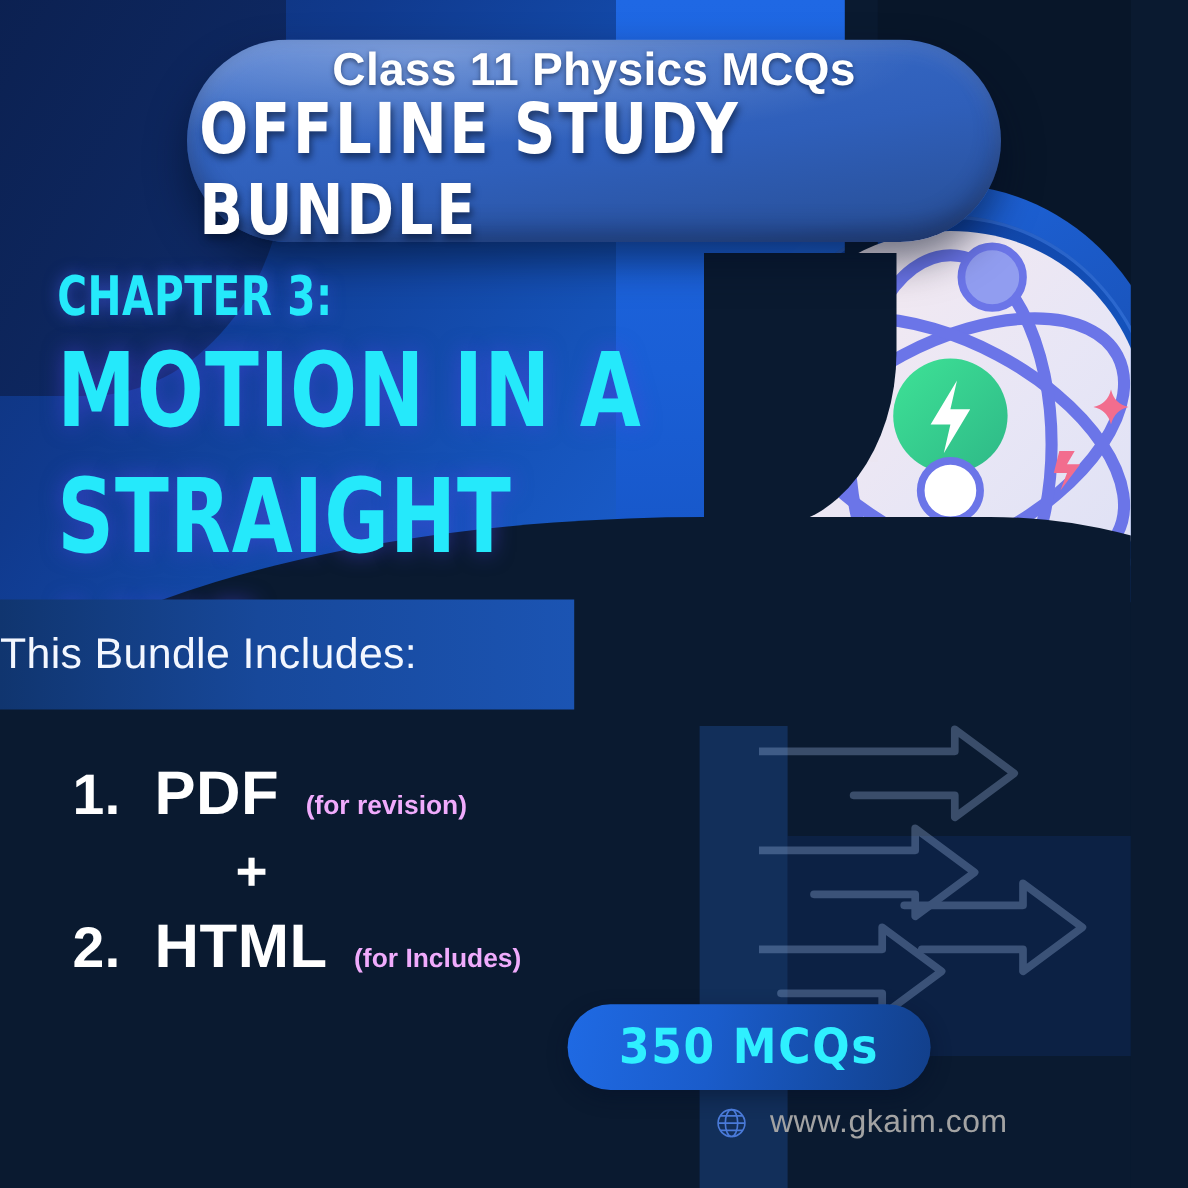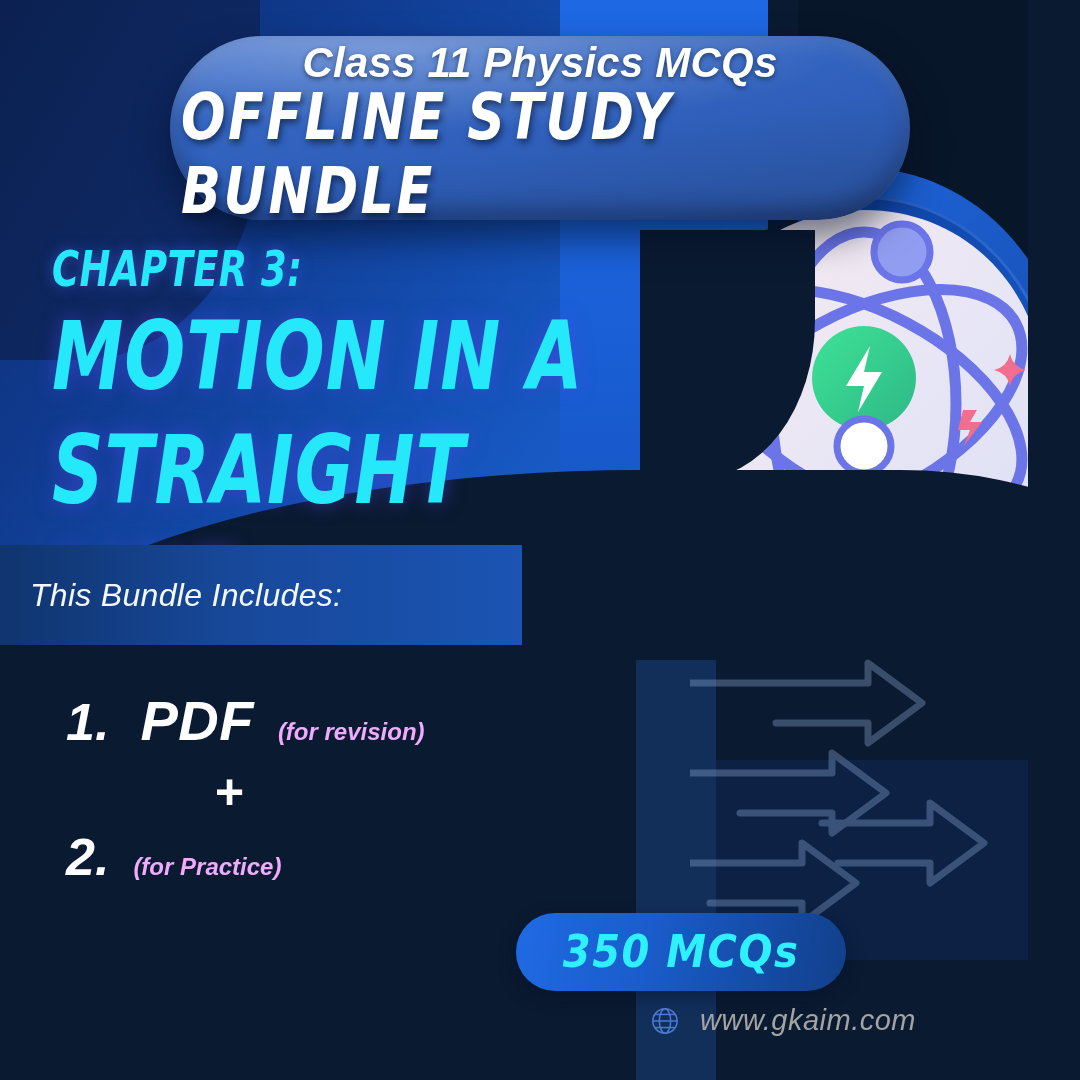--- a/index.html
+++ b/index.html
@@ -5,7 +5,7 @@
   html,body{margin:0;padding:0;background:#0a1a30;}
   body{width:1080px;height:1080px;overflow:hidden;font-family:"Liberation Sans",sans-serif;}
 
-  #poster{position:relative;width:1028px;height:1080px;overflow:hidden;background:#0a1a30;font-style:italic;}
+  #poster{position:relative;width:1028px;height:1080px;overflow:hidden;background:#0a1a30;}
 
   
   .bg-base{position:absolute;inset:0;background:#0a1a30;}

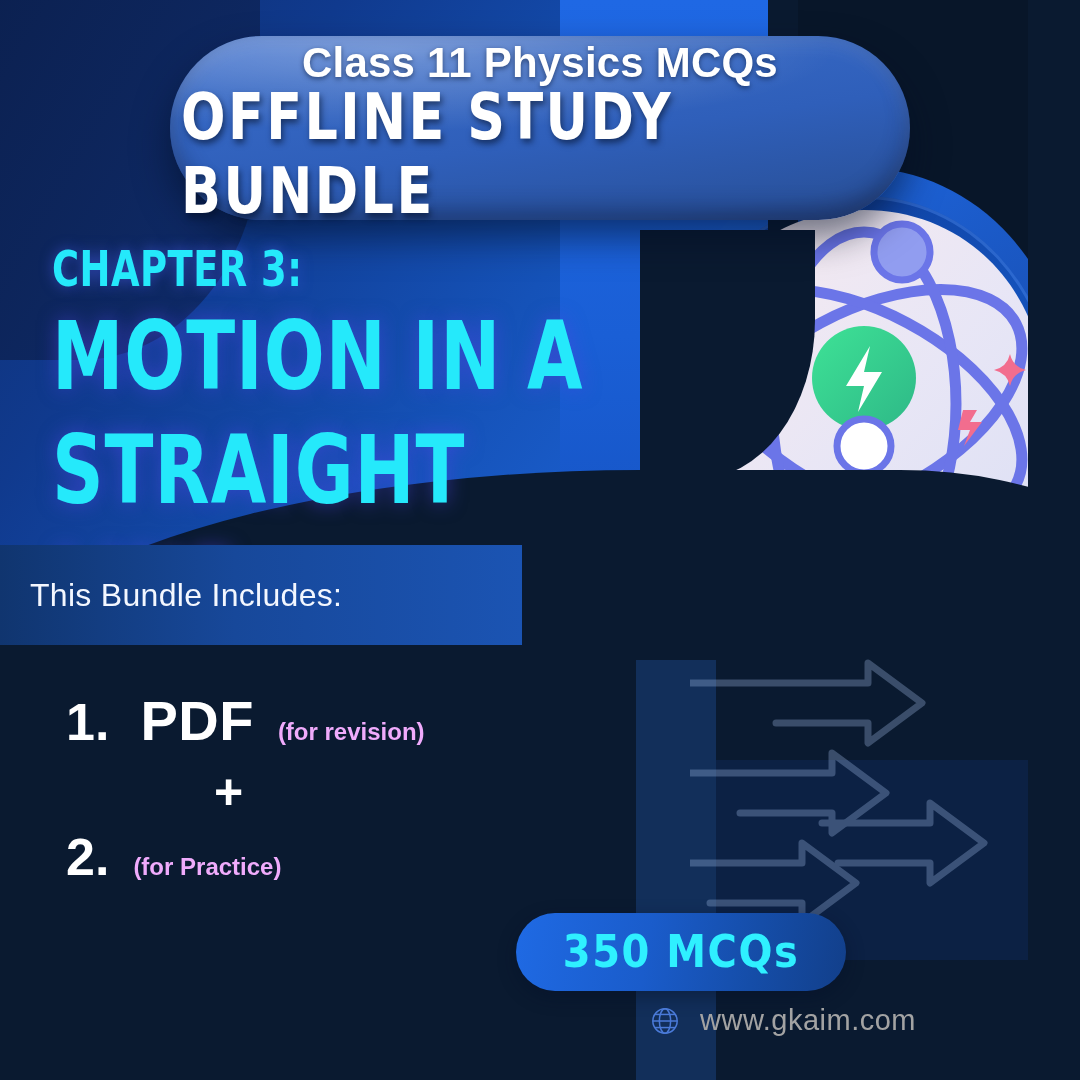--- a/index.html
+++ b/index.html
@@ -121,7 +121,7 @@
     display:flex;align-items:center;
   }
   .bundle-banner-text{
-    color:#f3f7ff;font-size:32px;font-weight:400;margin-left:30px;
+    color:#f3f7ff;font-size:39px;font-weight:400;
     font-family:"Liberation Sans",sans-serif;letter-spacing:.3px;
   }
 

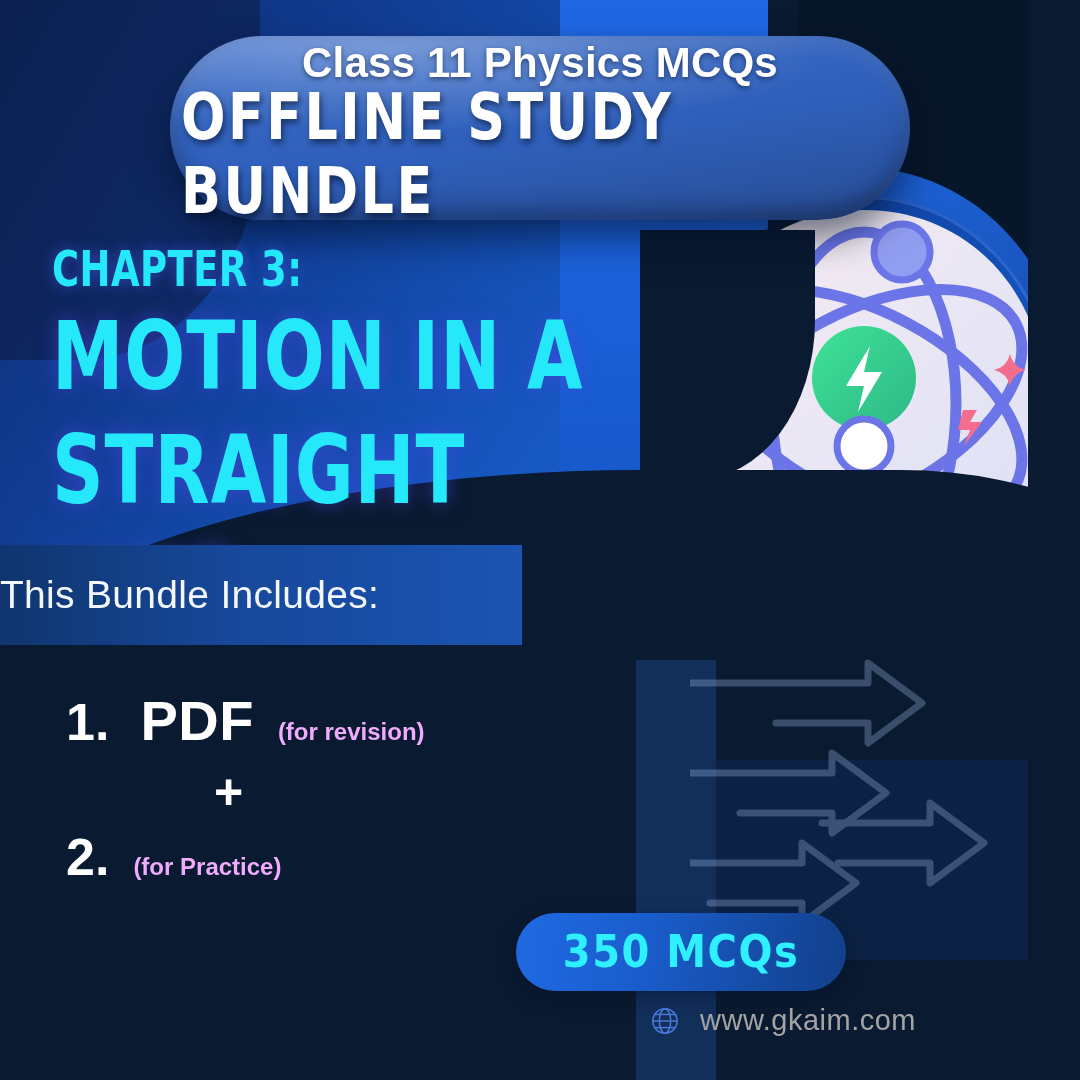--- a/index.html
+++ b/index.html
@@ -255,6 +255,7 @@
     <div class="plus">+</div>
     <div class="list-row">
       <span class="row-num">2.</span>
+      <span class="row-name">HTML</span>
       <span class="row-note">(for Practice)</span>
     </div>
   </div>

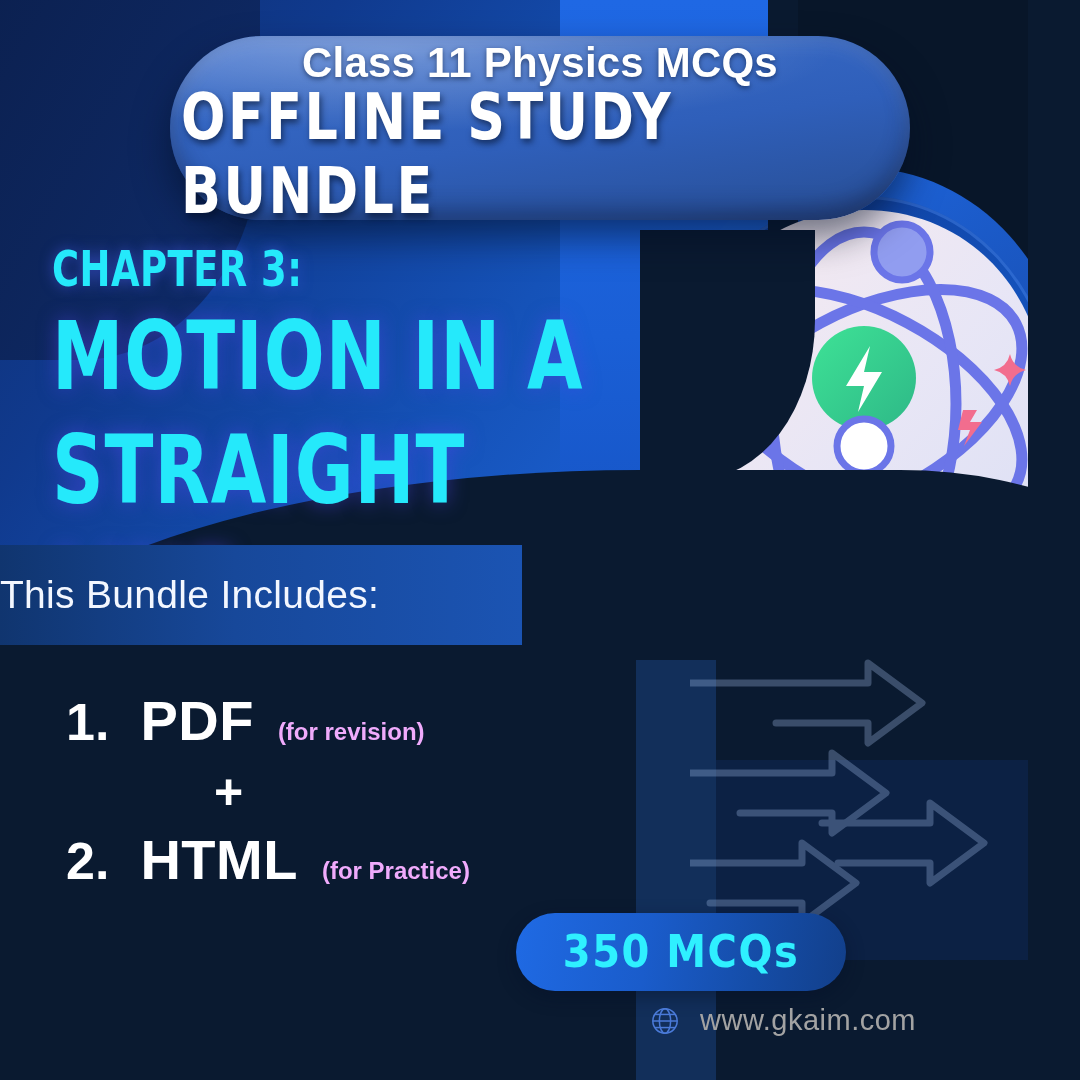--- a/index.html
+++ b/index.html
@@ -256,7 +256,7 @@
     <div class="list-row">
       <span class="row-num">2.</span>
       <span class="row-name">HTML</span>
-      <span class="row-note">(for Practice)</span>
+      <span class="row-note">(for Includes)</span>
     </div>
   </div>
 

